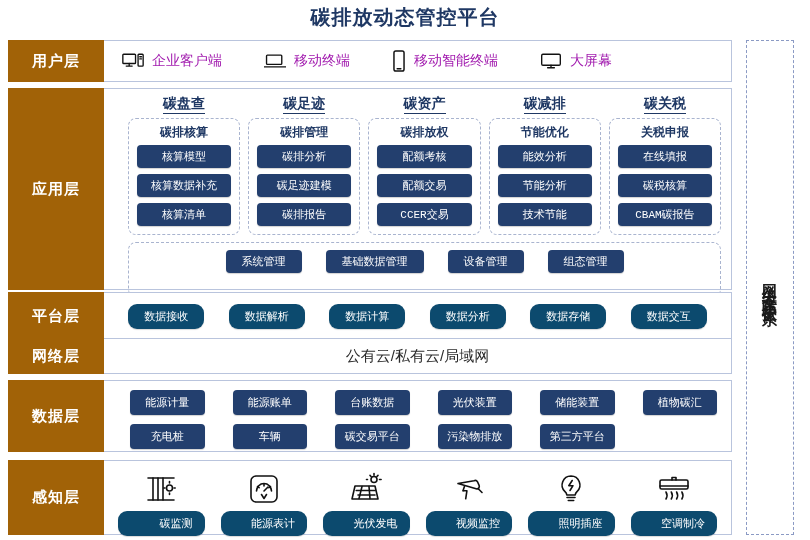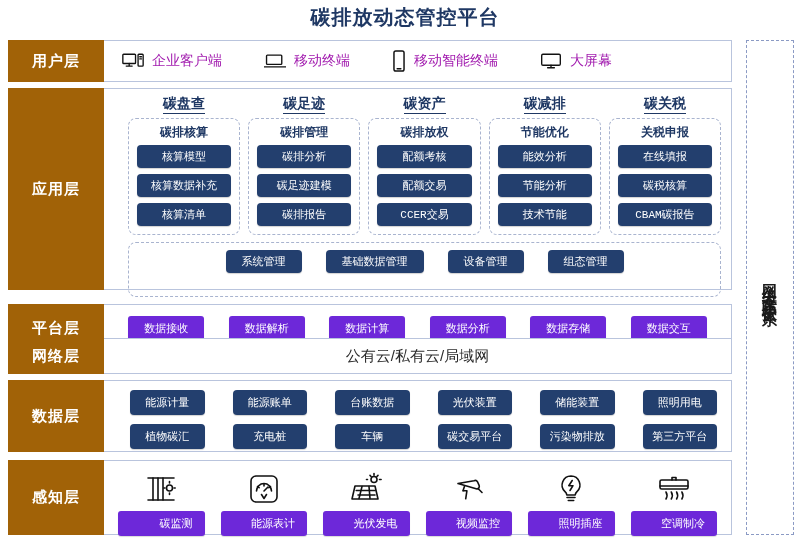--- a/index.html
+++ b/index.html
@@ -267,7 +267,7 @@
     </div>
   </div>
 
-  <div class="layer" id="layer-platform" style="top:304px; height:48px;">
+  <div class="layer" id="layer-platform" style="top:292px; height:48px;">
     <div class="layer-label">平台层</div>
     <div class="layer-body">
       <div class="chip-row" id="platform-row">

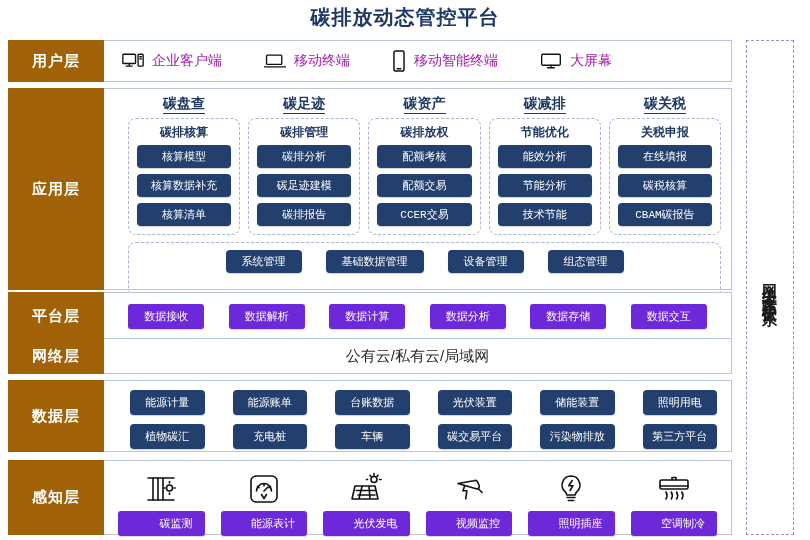--- a/index.html
+++ b/index.html
@@ -105,10 +105,10 @@
     padding: 0 12px;
   }
   .chip {
-    background: #6d28d9;
+    background: #0c4a6e;
     color: #ffffff;
     font-size: 11px;
-    border-radius: 3px;
+    border-radius: 9px;
     padding: 5px 16px;
     white-space: nowrap;
     box-shadow: 0 1px 1px rgba(0,0,0,.15);

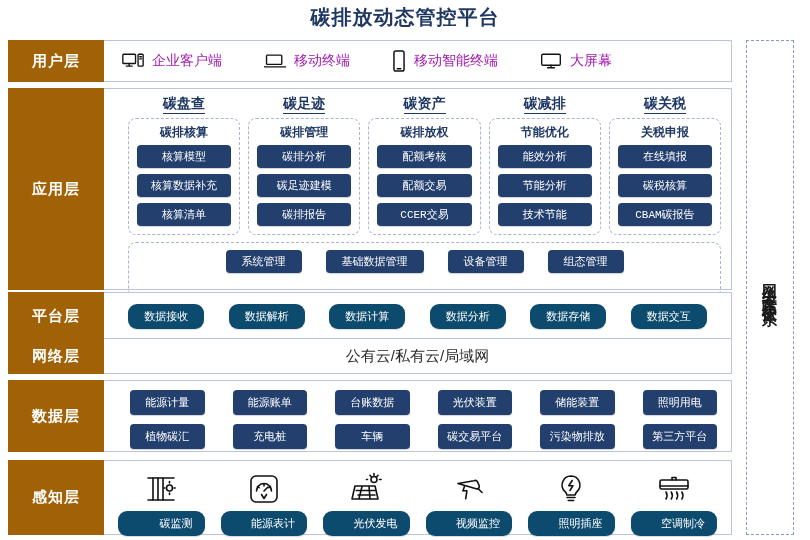--- a/index.html
+++ b/index.html
@@ -297,7 +297,6 @@
           <div class="pill">台账数据</div>
           <div class="pill">光伏装置</div>
           <div class="pill">储能装置</div>
-          <div class="pill">照明用电</div>
           <div class="pill">植物碳汇</div>
           <div class="pill">充电桩</div>
           <div class="pill">车辆</div>

